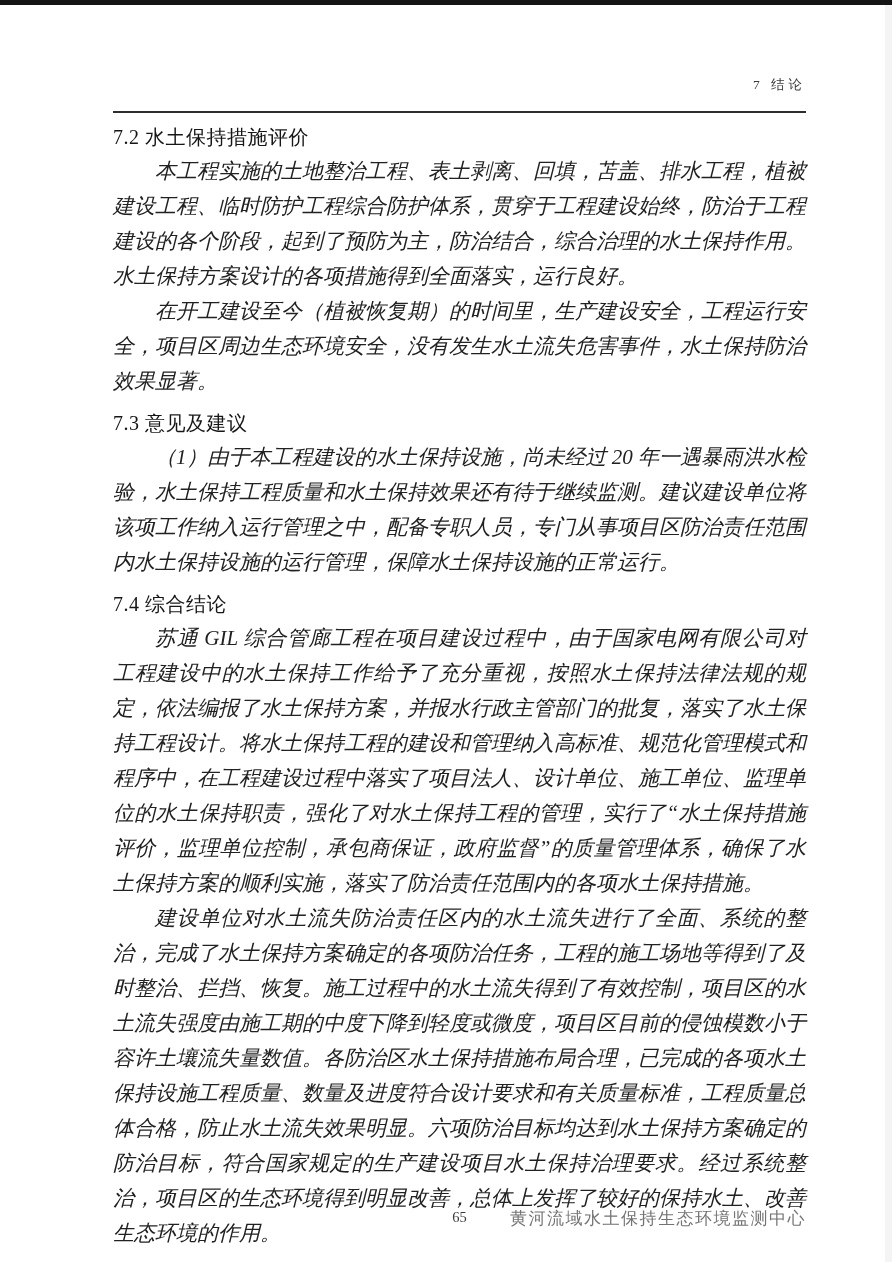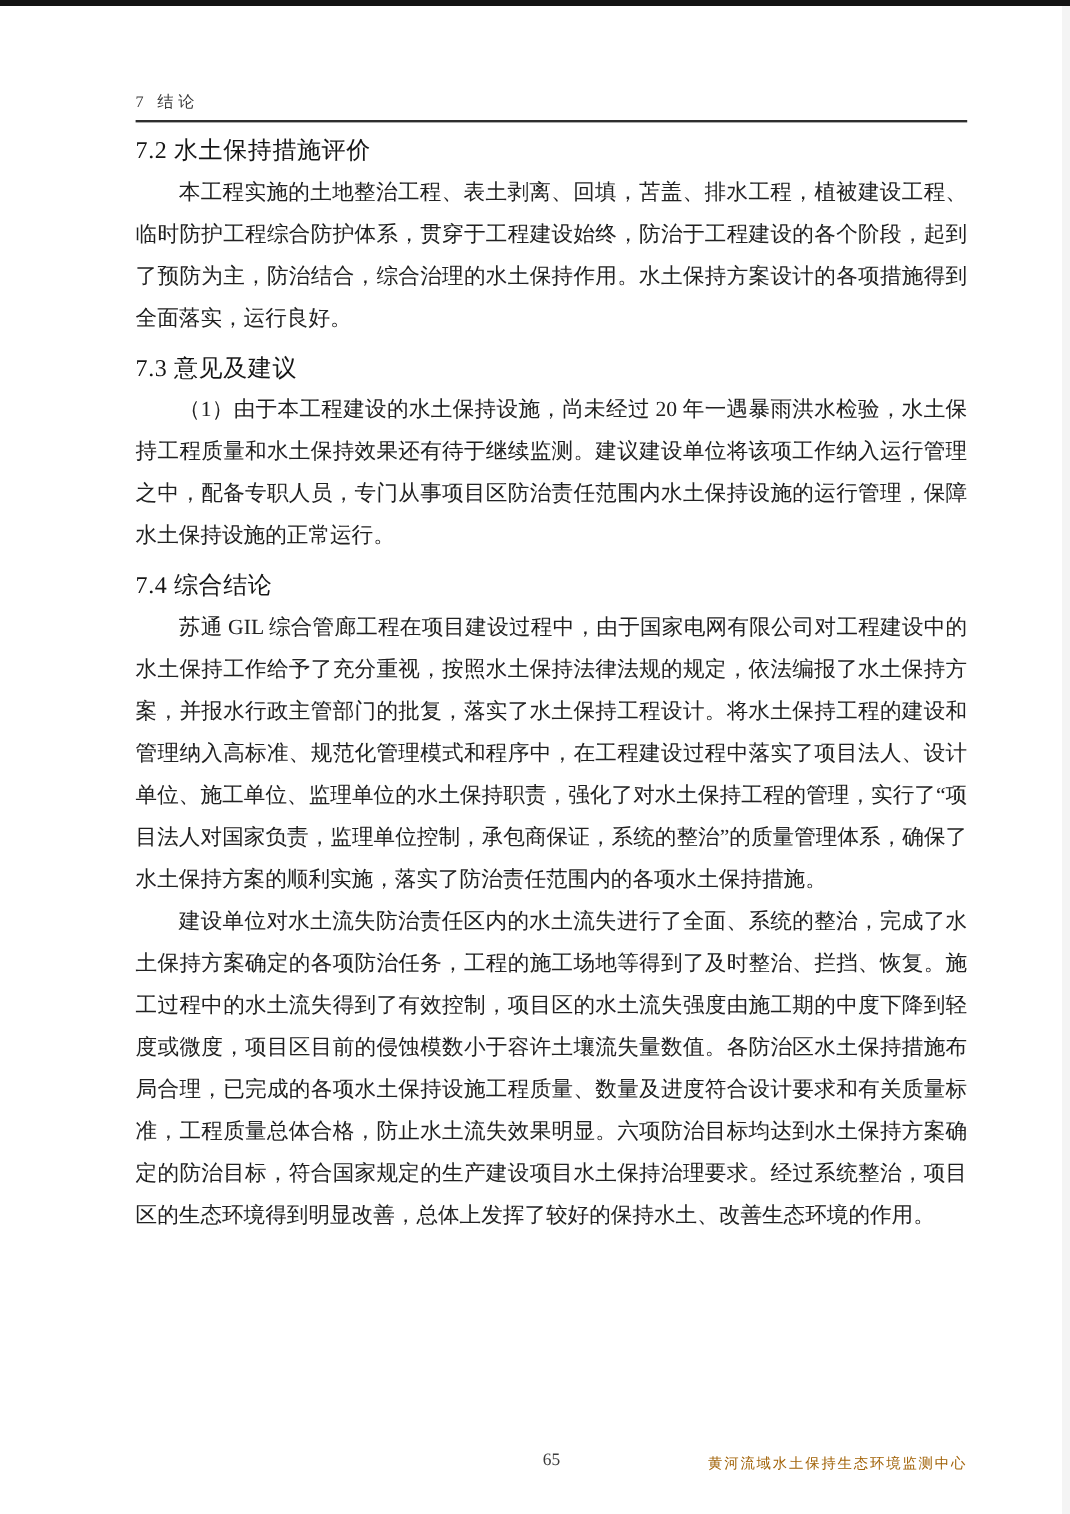--- a/index.html
+++ b/index.html
@@ -34,12 +34,12 @@
   }
   .running-header {
     margin-top: 77px;
-    text-align: left;
+    text-align: right;
     font-size: 13.5px;
     line-height: 16px;
     color: #3a3a3a;
     letter-spacing: 4px;
-    padding-bottom: 7px;
+    padding-bottom: 18px;
     border-bottom: 2px solid #2e2e2e;
   }
   .section-heading {

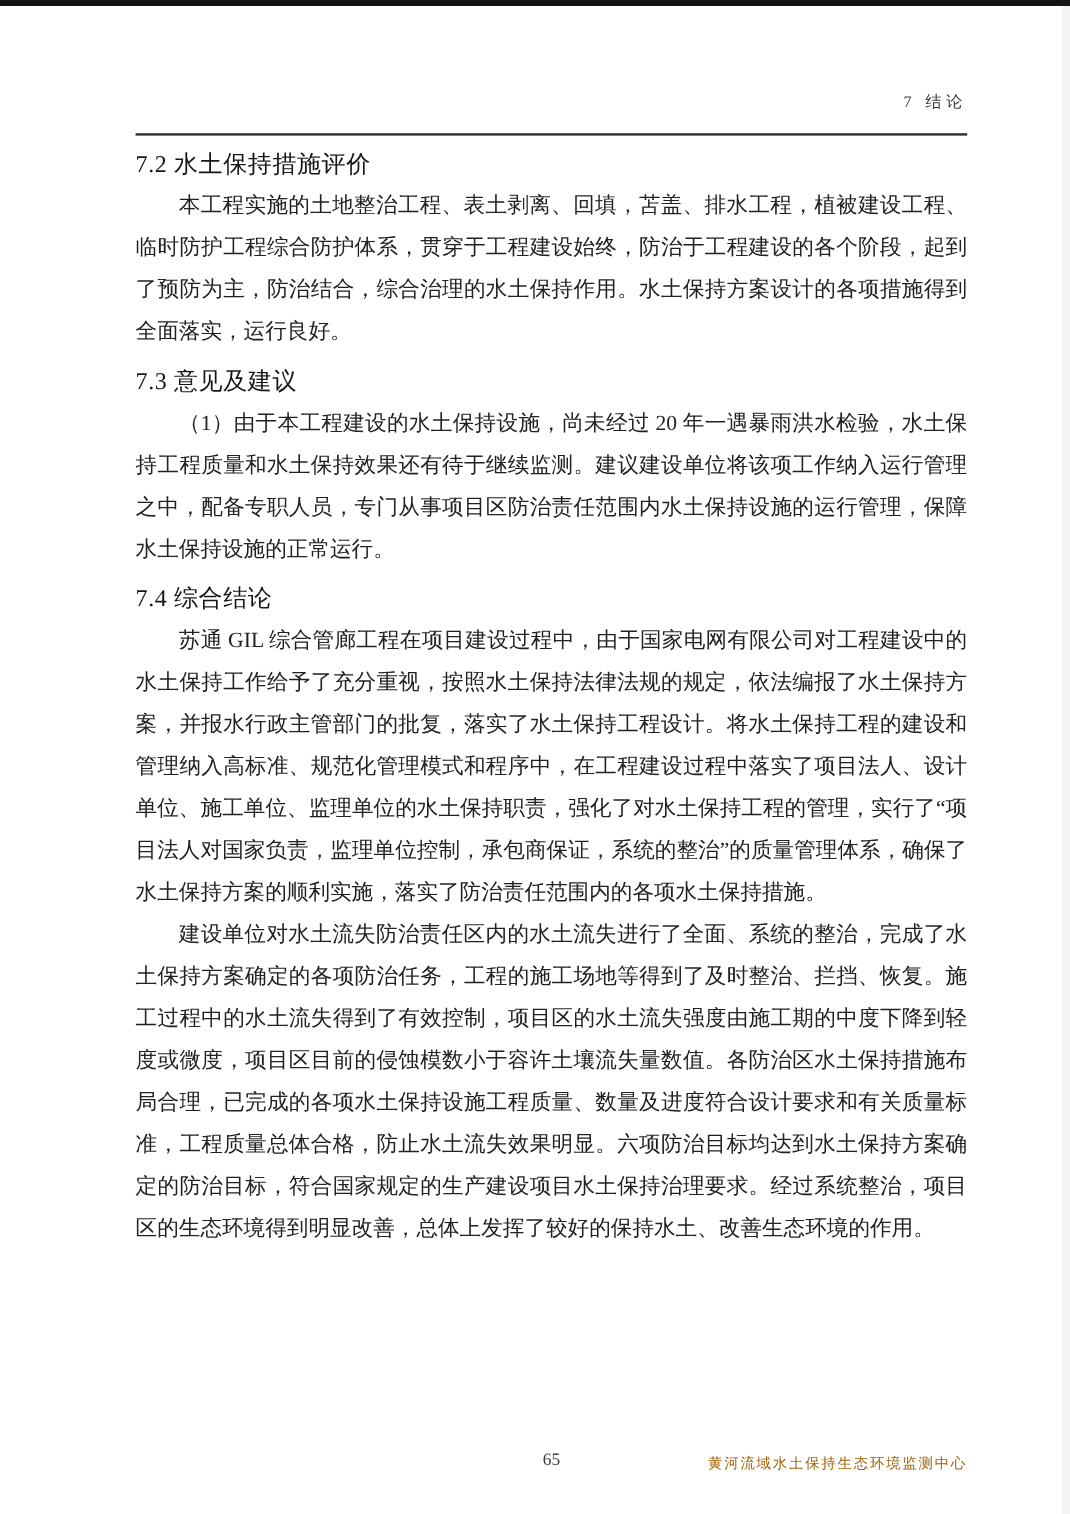--- a/index.html
+++ b/index.html
@@ -51,13 +51,14 @@
     letter-spacing: 0.5px;
   }
   .body-para {
-    font-size: 18px;
+    font-size: 21px;
     line-height: 35px;
     color: #212121;
     text-align: justify;
     text-indent: 2em;
     margin: 0;
     word-break: break-all;
+    font-style: italic;
   }
   .footer {
     position: absolute;

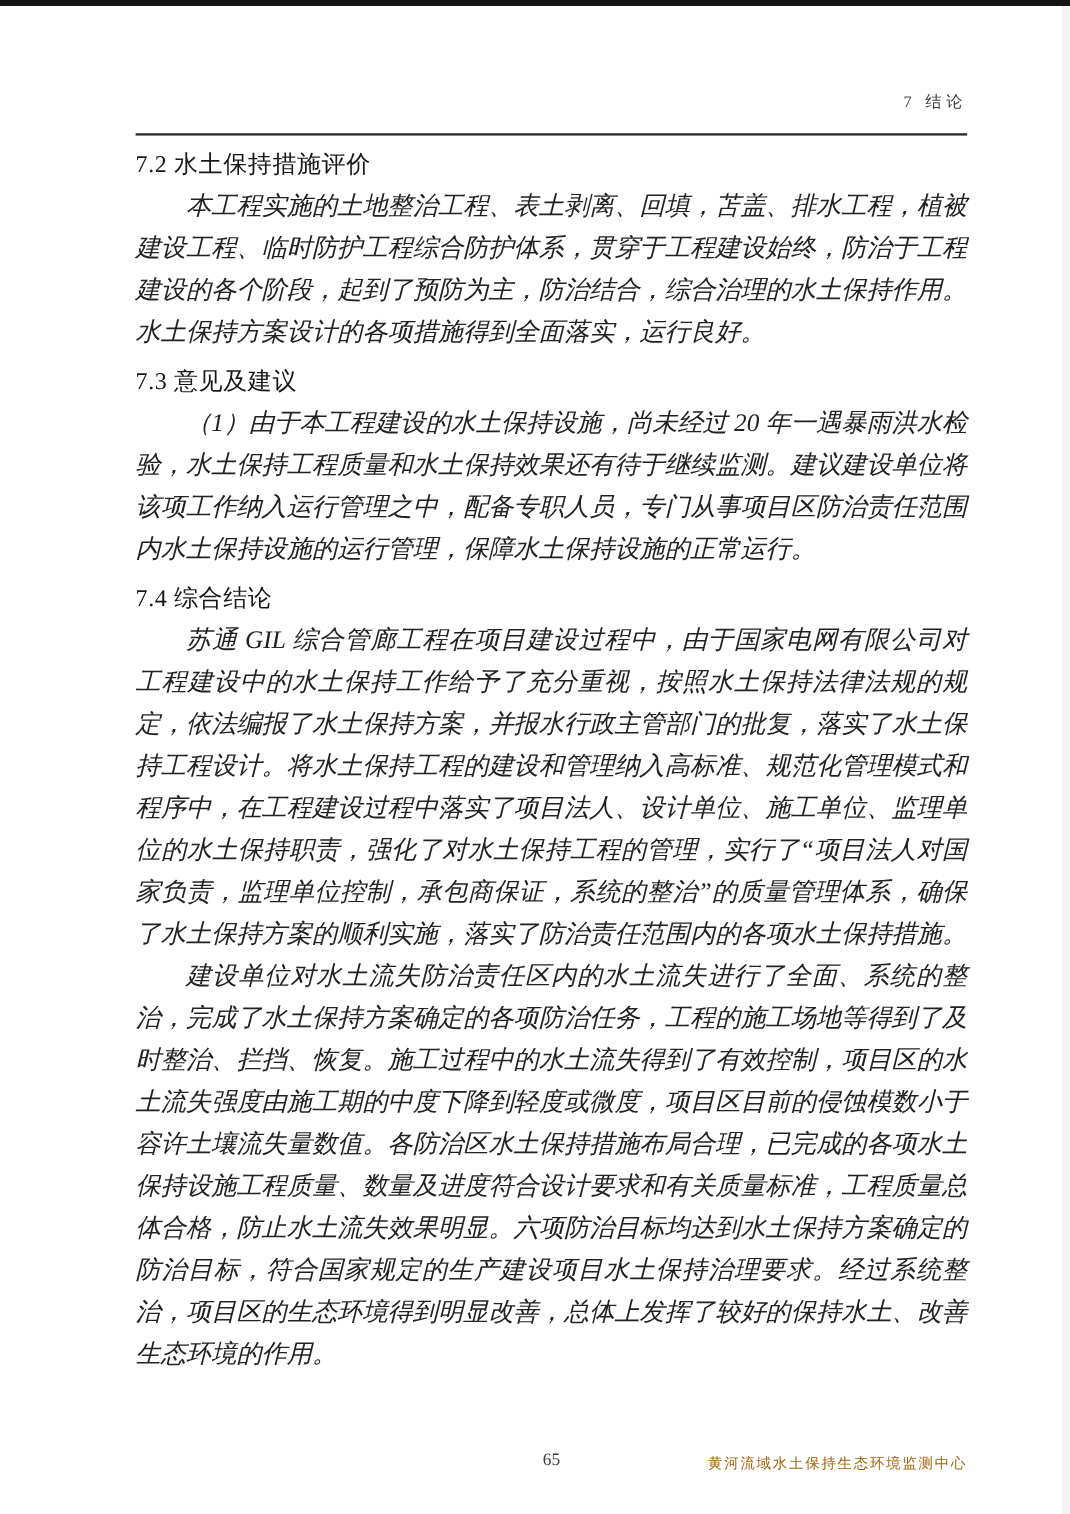--- a/index.html
+++ b/index.html
@@ -96,6 +96,7 @@
 
   <h2 class="section-heading">7.2 水土保持措施评价</h2>
   <p class="body-para">本工程实施的土地整治工程、表土剥离、回填，苫盖、排水工程，植被建设工程、临时防护工程综合防护体系，贯穿于工程建设始终，防治于工程建设的各个阶段，起到了预防为主，防治结合，综合治理的水土保持作用。水土保持方案设计的各项措施得到全面落实，运行良好。</p>
+  <p class="body-para">在开工建设至今（植被恢复期）的时间里，生产建设安全，工程运行安全，项目区周边生态环境安全，没有发生水土流失危害事件，水土保持防治效果显著。</p>
 
   <h2 class="section-heading">7.3 意见及建议</h2>
   <p class="body-para">（1）由于本工程建设的水土保持设施，尚未经过 20 年一遇暴雨洪水检验，水土保持工程质量和水土保持效果还有待于继续监测。建议建设单位将该项工作纳入运行管理之中，配备专职人员，专门从事项目区防治责任范围内水土保持设施的运行管理，保障水土保持设施的正常运行。</p>

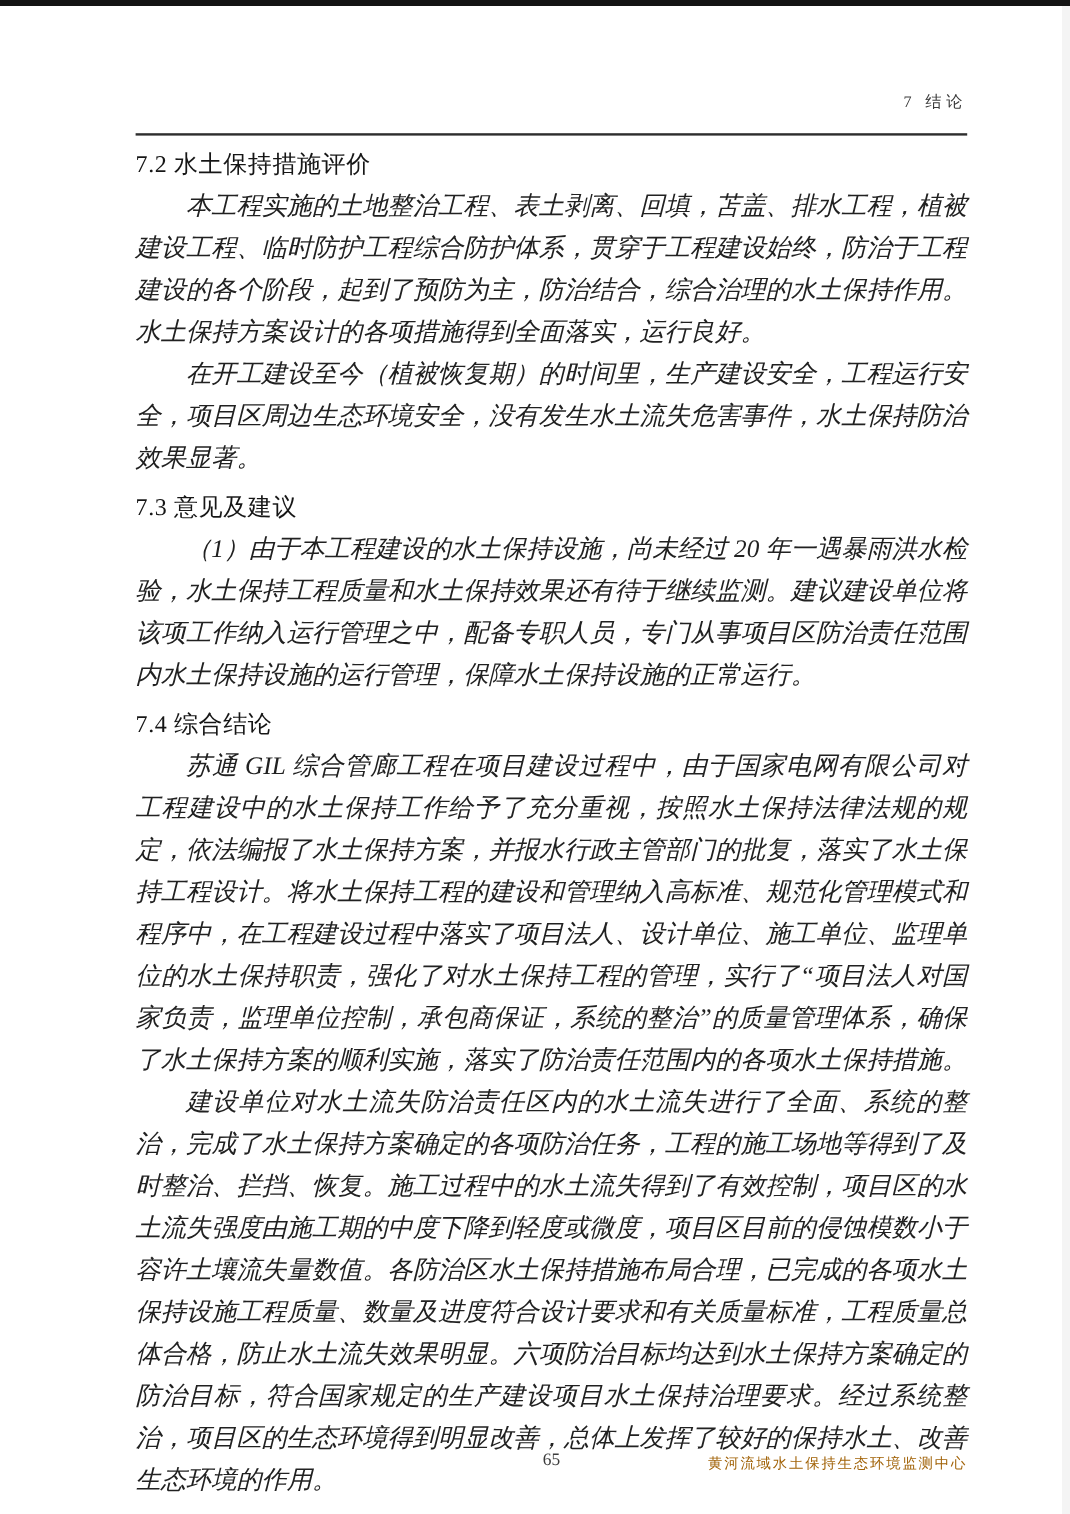--- a/index.html
+++ b/index.html
@@ -102,7 +102,7 @@
   <p class="body-para">（1）由于本工程建设的水土保持设施，尚未经过 20 年一遇暴雨洪水检验，水土保持工程质量和水土保持效果还有待于继续监测。建议建设单位将该项工作纳入运行管理之中，配备专职人员，专门从事项目区防治责任范围内水土保持设施的运行管理，保障水土保持设施的正常运行。</p>
 
   <h2 class="section-heading">7.4 综合结论</h2>
-  <p class="body-para">苏通 GIL 综合管廊工程在项目建设过程中，由于国家电网有限公司对工程建设中的水土保持工作给予了充分重视，按照水土保持法律法规的规定，依法编报了水土保持方案，并报水行政主管部门的批复，落实了水土保持工程设计。将水土保持工程的建设和管理纳入高标准、规范化管理模式和程序中，在工程建设过程中落实了项目法人、设计单位、施工单位、监理单位的水土保持职责，强化了对水土保持工程的管理，实行了“项目法人对国家负责，监理单位控制，承包商保证，系统的整治”的质量管理体系，确保了水土保持方案的顺利实施，落实了防治责任范围内的各项水土保持措施。</p>
+  <p class="body-para">苏通 GIL 综合管廊工程在项目建设过程中，由于国家电网有限公司对工程建设中的水土保持工作给予了充分重视，按照水土保持法律法规的规定，依法编报了水土保持方案，并报水行政主管部门的批复，落实了水土保持工程设计。将水土保持工程的建设和管理纳入高标准、规范化管理模式和程序中，在工程建设过程中落实了项目法人、设计单位、施工单位、监理单位的水土保持职责，强化了对水土保持工程的管理，实行了“水土保持措施评价，监理单位控制，承包商保证，政府监督”的质量管理体系，确保了水土保持方案的顺利实施，落实了防治责任范围内的各项水土保持措施。</p>
   <p class="body-para">建设单位对水土流失防治责任区内的水土流失进行了全面、系统的整治，完成了水土保持方案确定的各项防治任务，工程的施工场地等得到了及时整治、拦挡、恢复。施工过程中的水土流失得到了有效控制，项目区的水土流失强度由施工期的中度下降到轻度或微度，项目区目前的侵蚀模数小于容许土壤流失量数值。各防治区水土保持措施布局合理，已完成的各项水土保持设施工程质量、数量及进度符合设计要求和有关质量标准，工程质量总体合格，防止水土流失效果明显。六项防治目标均达到水土保持方案确定的防治目标，符合国家规定的生产建设项目水土保持治理要求。经过系统整治，项目区的生态环境得到明显改善，总体上发挥了较好的保持水土、改善生态环境的作用。</p>
 </div>
 

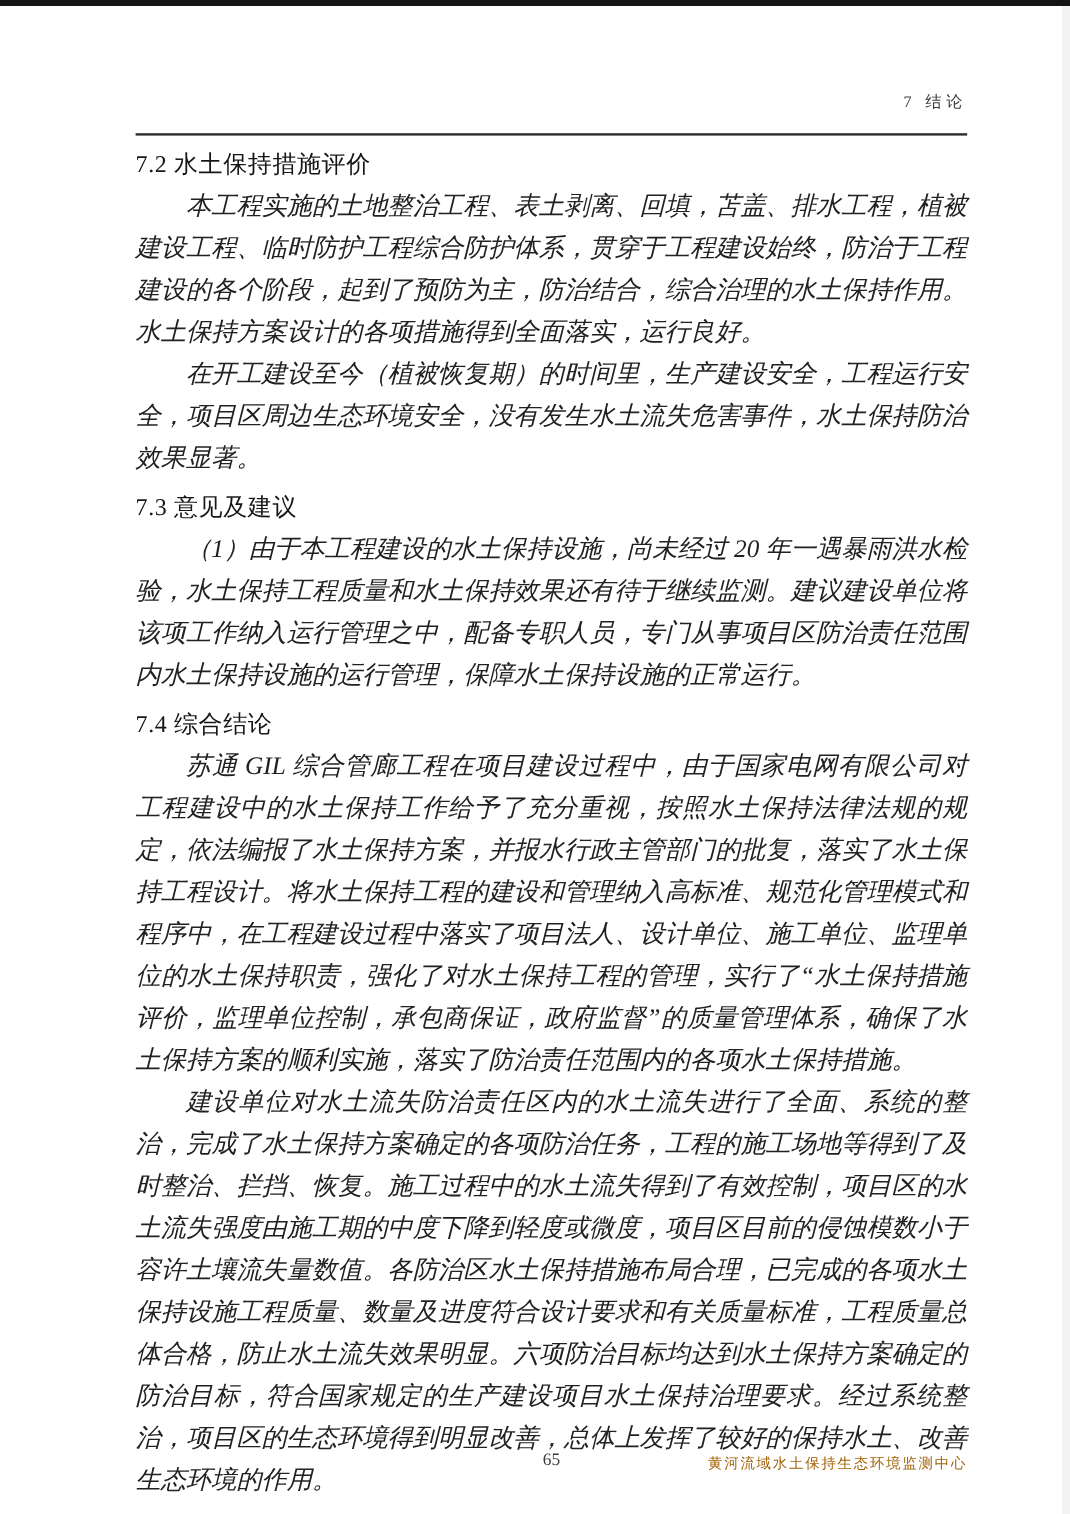--- a/index.html
+++ b/index.html
@@ -79,8 +79,8 @@
     position: absolute;
     right: 0;
     top: 3px;
-    font-size: 12px;
-    color: #a16207;
+    font-size: 17px;
+    color: #737373;
     letter-spacing: 1.5px;
     line-height: 18px;
   }

